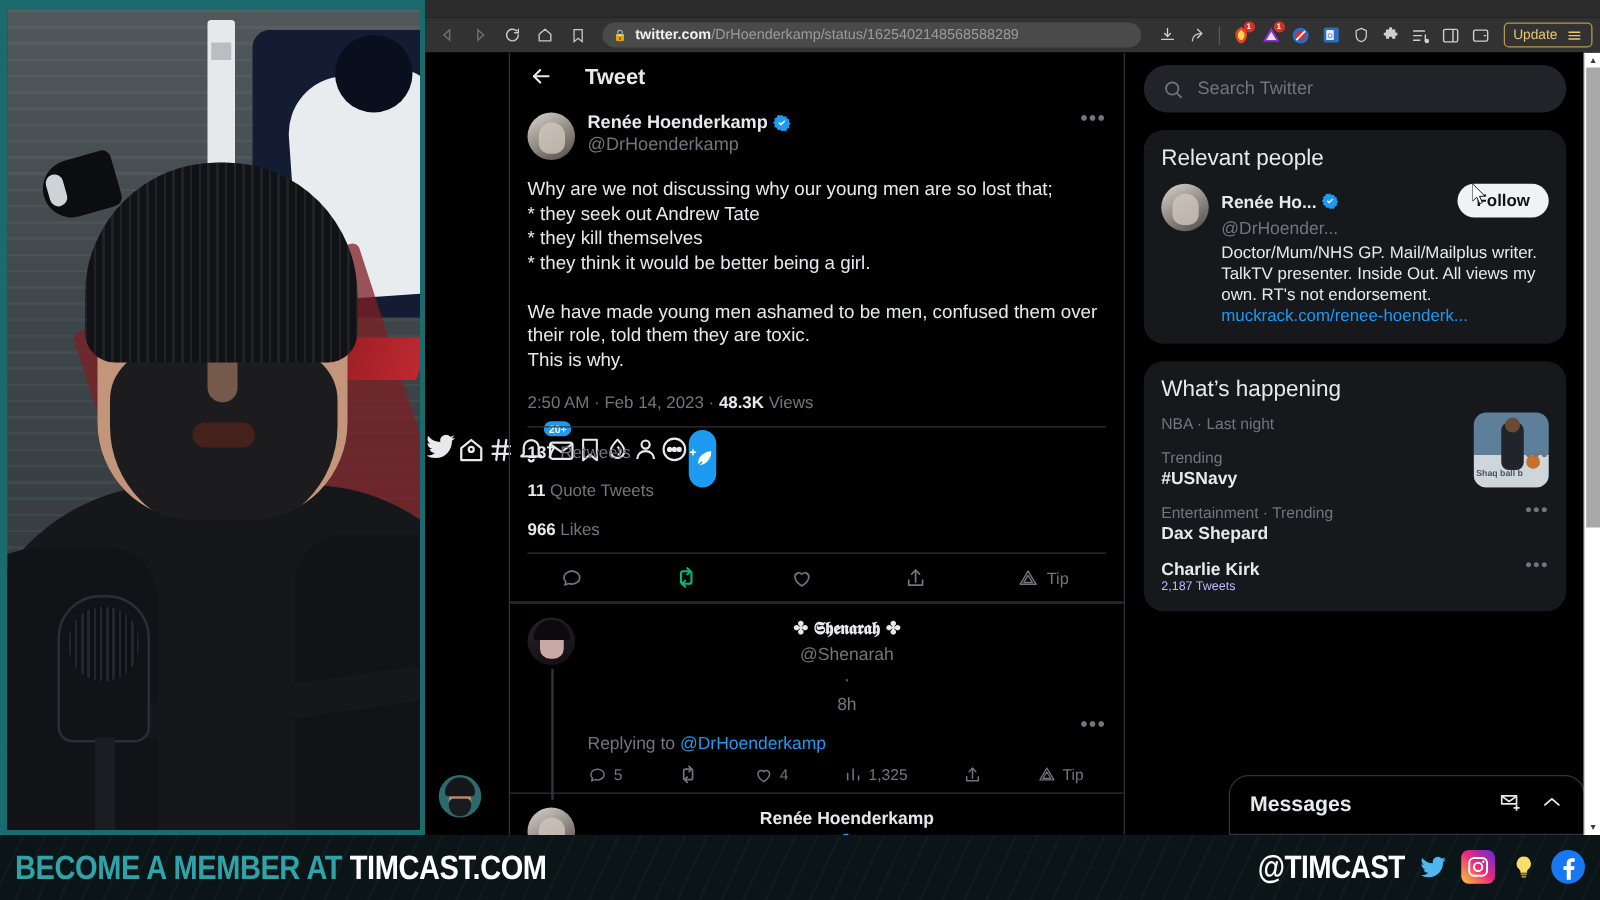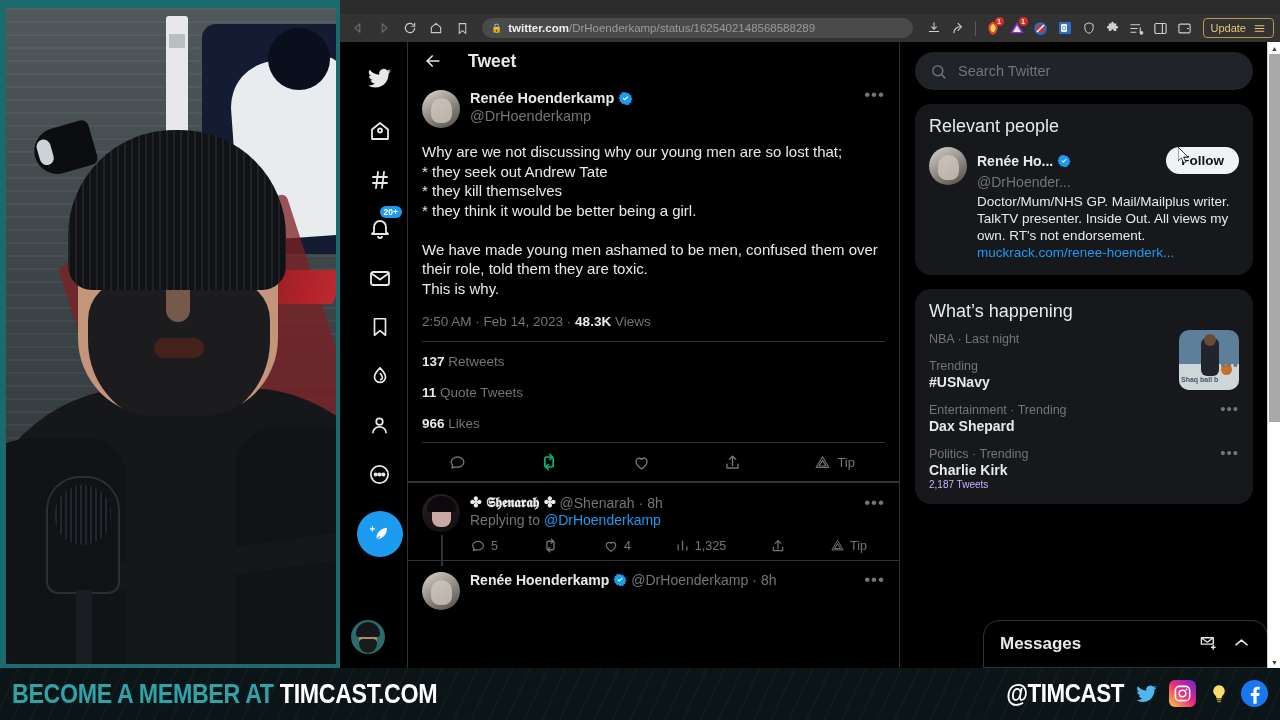--- a/index.html
+++ b/index.html
@@ -67,7 +67,7 @@
   .sb-arrow { position:absolute; left:0; width:13px; height:12px; display:flex; align-items:center; justify-content:center; color:#3b3b3b; font-size:7px; }
 
   
-  #twnav { position:absolute; left:0; top:0; width:67px; height:626px; display:flex; flex-direction:column; align-items:center; padding-top:14px;padding-left:12px; }
+  #twnav { position:absolute; left:0; top:0; width:67px; height:626px; display:flex; flex-direction:row; align-items:center; padding-top:14px; }
   .nav-item { width:44px; height:44px; border-radius:22px; display:flex; align-items:center; justify-content:center; color:#e7e9ea; margin-bottom:5px; position:relative; }
   .nav-badge { position:absolute; top:-1px; left:22px; background:#1d9bf0; color:#fff; font-size:8.5px; font-weight:700;
       border-radius:9px; padding:1px 4px; line-height:10px; }

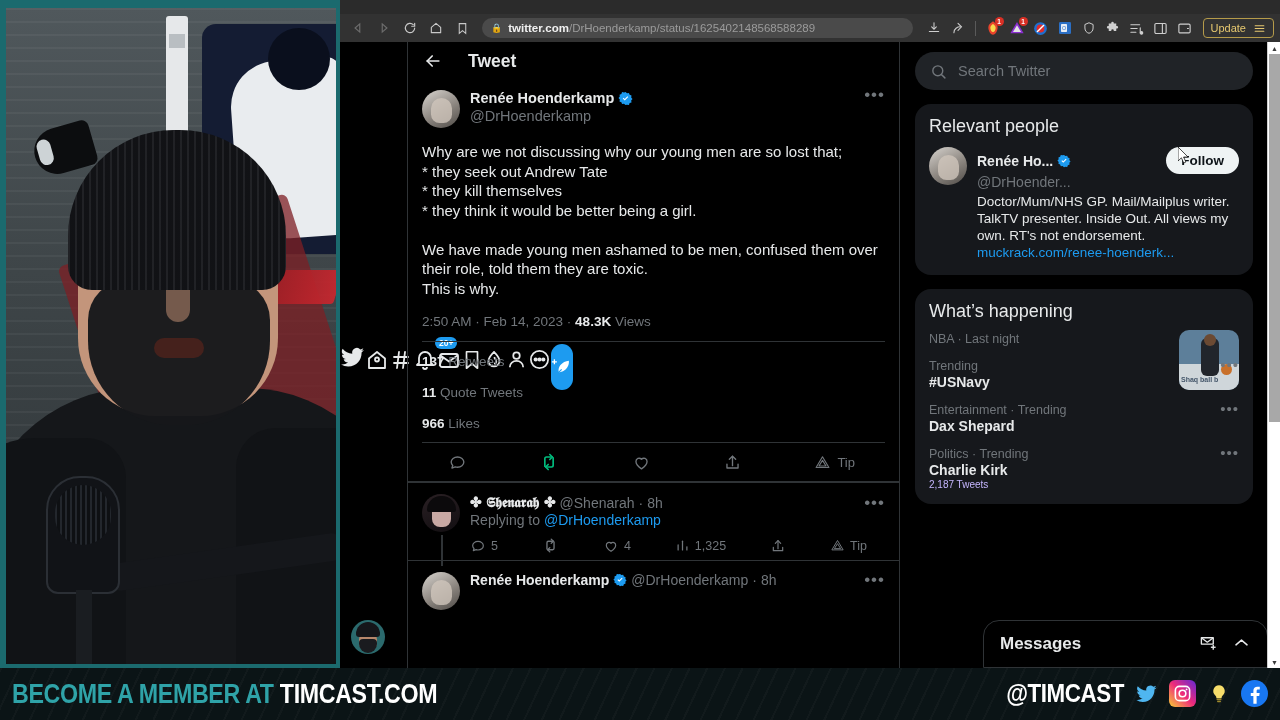--- a/index.html
+++ b/index.html
@@ -640,7 +640,6 @@
           </div>
 
           <div class="trend">
-            <div class="trend-cat">Politics · Trending</div>
             <div class="trend-name">Charlie Kirk</div>
             <div class="trend-count">2,187 Tweets</div>
             <div class="trend-dots">•••</div>

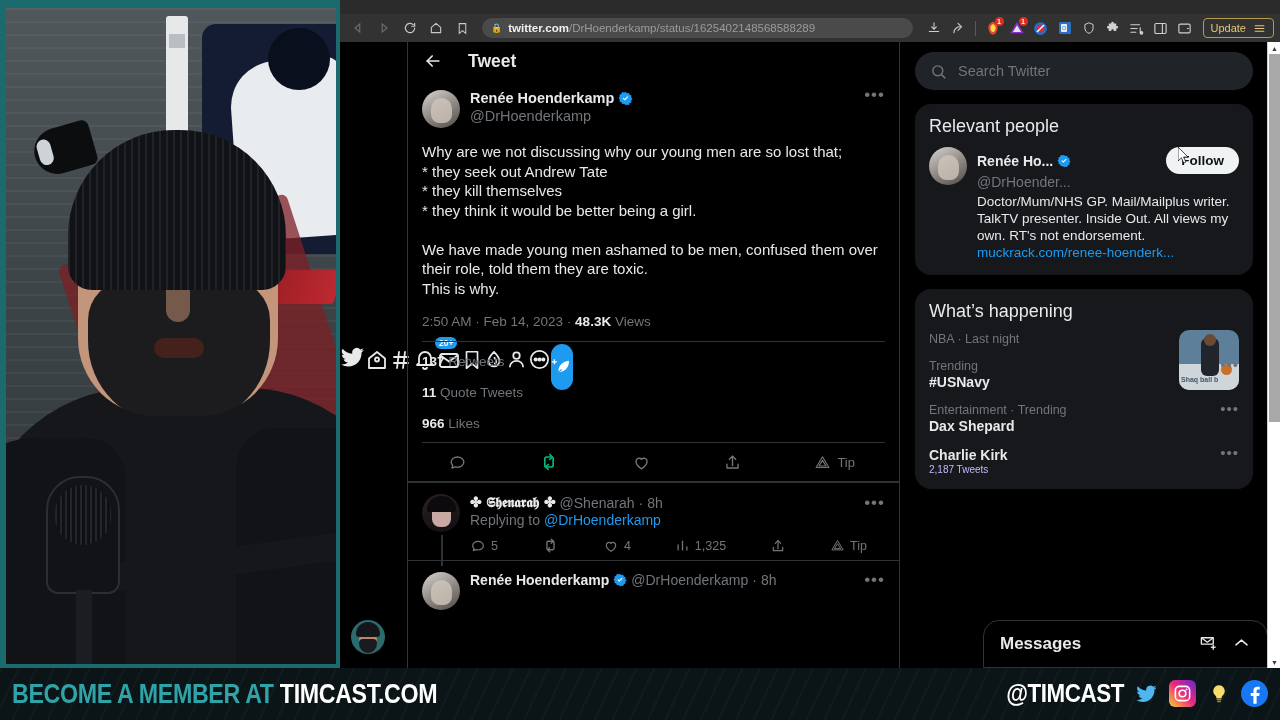--- a/index.html
+++ b/index.html
@@ -115,7 +115,7 @@
   .comment { display:flex; gap:10px; padding:11px 14px 6px 14px; border-top:1px solid #2f3336; position:relative; }
   .thread-line { position:absolute; left:33px; top:52px; bottom:-6px; width:2px; background:#2f3336; }
   .c-body { flex:1; min-width:0; }
-  .c-head { display:flex; align-items:center; gap:4px; font-size:14px; }
+  .c-head { display:flex; align-items:center; gap:4px; font-size:14px;flex-direction:column; }
   .c-name { color:#e7e9ea; font-weight:700; }
   .c-name.goth { font-family:"DejaVu Serif", serif; font-weight:700; letter-spacing:-.2px; }
   .c-handle { color:#71767b; }

